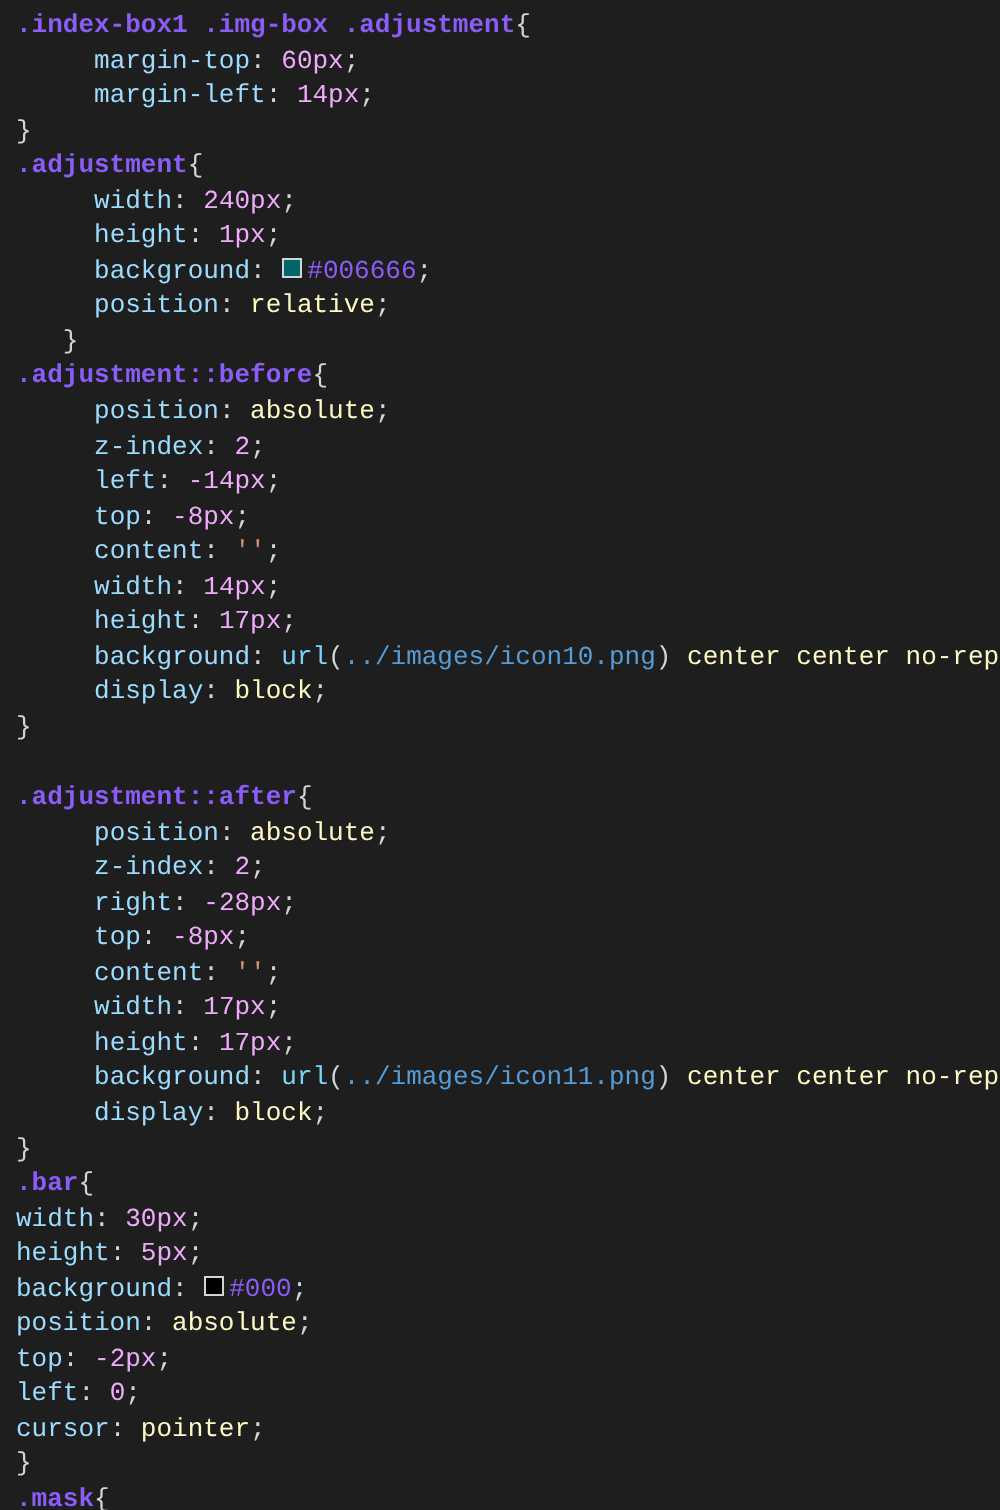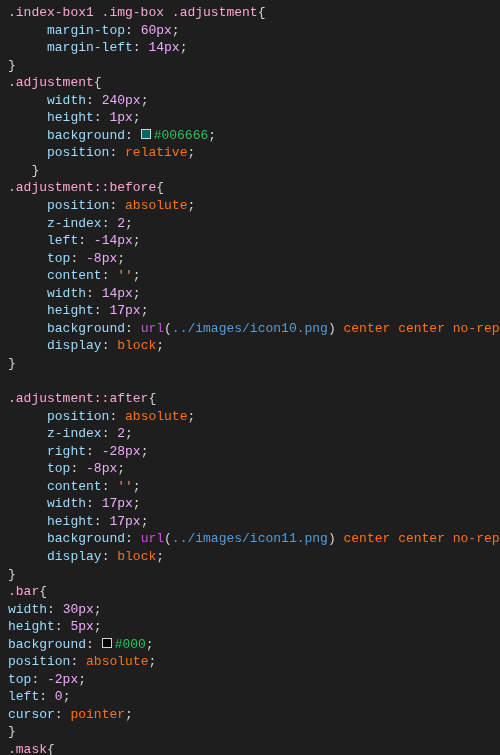--- a/index.html
+++ b/index.html
@@ -17,7 +17,7 @@
     white-space: pre;
   }
   .line { display: block; }
-  .sel    { color: #f9a8d4; }
+  .sel    { color: #8b5cf6; font-weight: bold; }
   .prop   { color: #9cdcfe; }
   .punc   { color: #d4d4d4; }
   .num    { color: #f0abfc; }

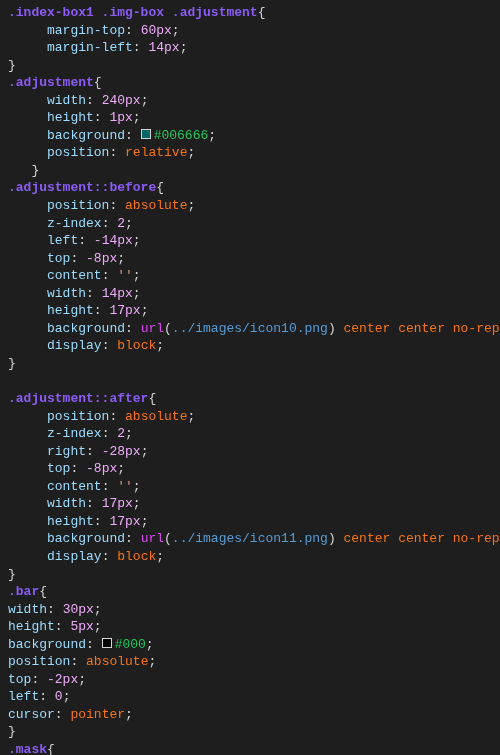--- a/index.html
+++ b/index.html
@@ -25,7 +25,7 @@
   .kw     { color: #f97316; }
   .url    { color: #569cd6; }
   .fn     { color: #d946ef; }
-  .hex    { color: #22c55e; text-align: center; }
+  .hex    { color: #8b5cf6; text-align: center; }
   .swatch {
     display: inline-block;
     width: 10px;

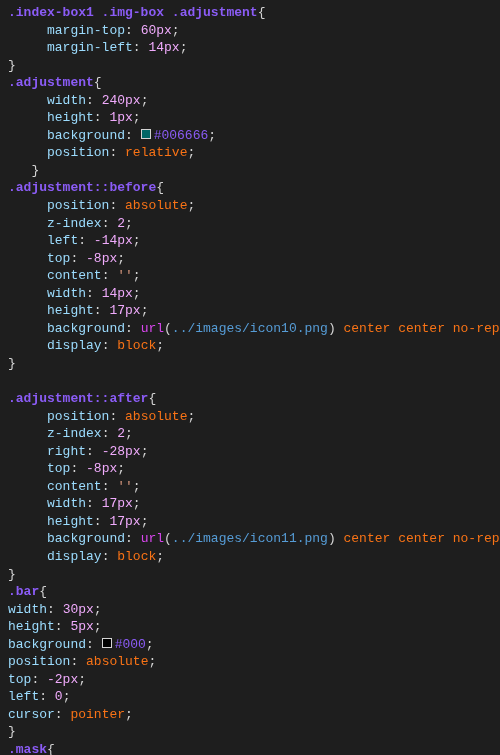--- a/index.html
+++ b/index.html
@@ -22,7 +22,7 @@
   .punc   { color: #d4d4d4; }
   .num    { color: #f0abfc; }
   .str    { color: #ce9178; }
-  .kw     { color: #f97316; }
+  .kw     { color: #fef9c3; }
   .url    { color: #569cd6; }
   .fn     { color: #d946ef; }
   .hex    { color: #8b5cf6; text-align: center; }

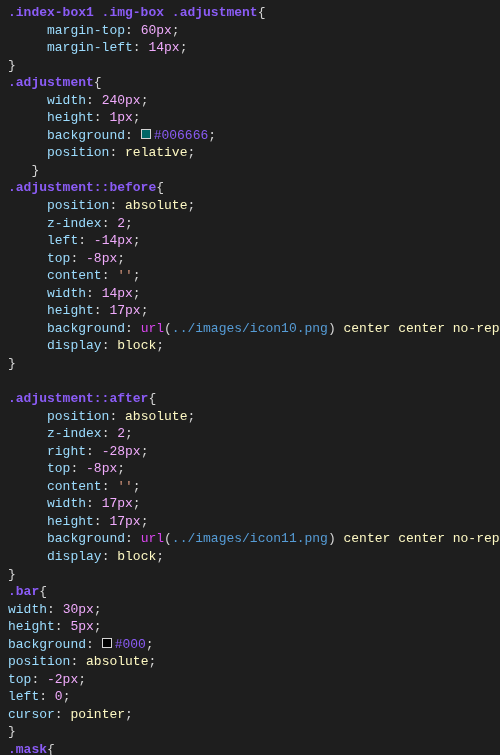--- a/index.html
+++ b/index.html
@@ -24,7 +24,7 @@
   .str    { color: #ce9178; }
   .kw     { color: #fef9c3; }
   .url    { color: #569cd6; }
-  .fn     { color: #d946ef; }
+  .fn     { color: #7dd3fc; }
   .hex    { color: #8b5cf6; text-align: center; }
   .swatch {
     display: inline-block;

